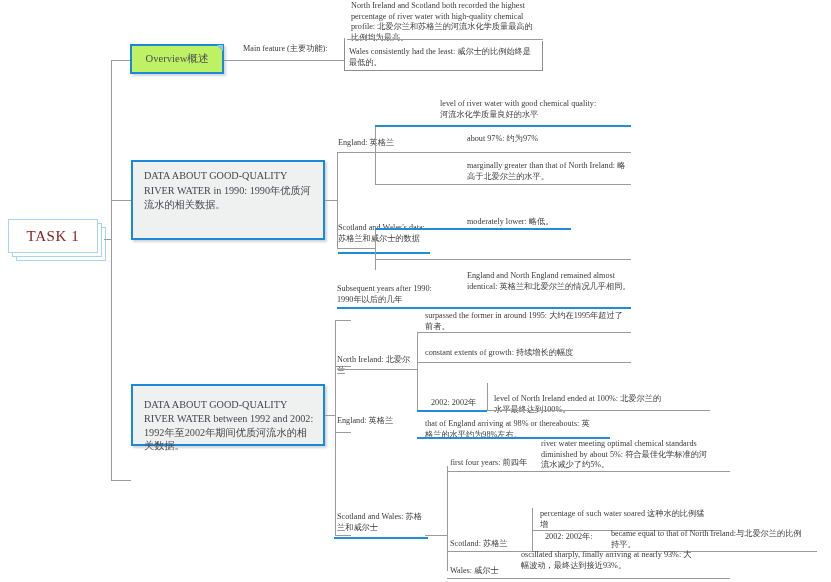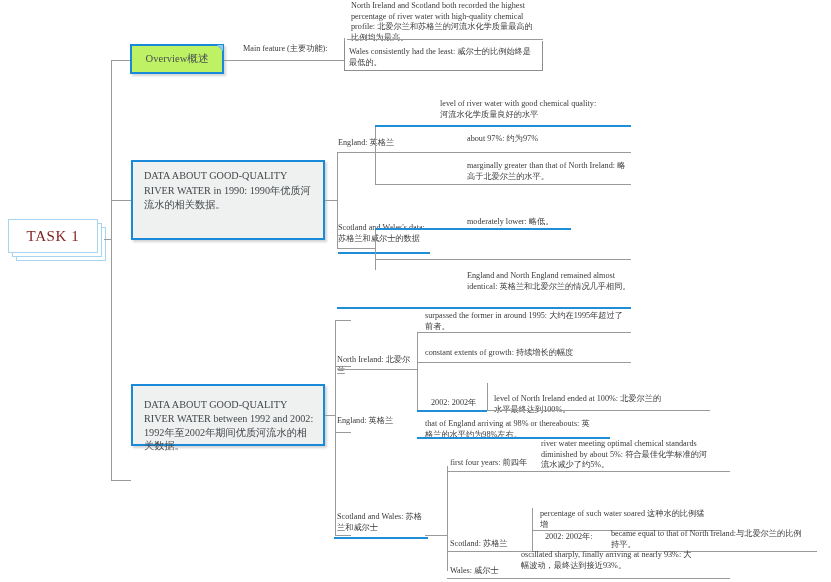--- a/index.html
+++ b/index.html
@@ -156,6 +156,7 @@
   <div class="lineV" style="left:335px;top:320px;height:215px;"></div>
 
   <div class="lineH" style="left:335px;top:320px;width:16px;"></div>
+  <div class="lbl" style="left:337px;top:284px;width:110px;">Subsequent years after 1990: 1990年以后的几年</div>
   <div class="lineH" style="left:337px;top:307px;width:124px;height:2.4px;background:#1f8ed6;"></div>
 
   <div class="leaf" style="left:463px;top:270px;width:172px;">England and North England remained almost identical: 英格兰和北爱尔兰的情况几乎相同。</div>

